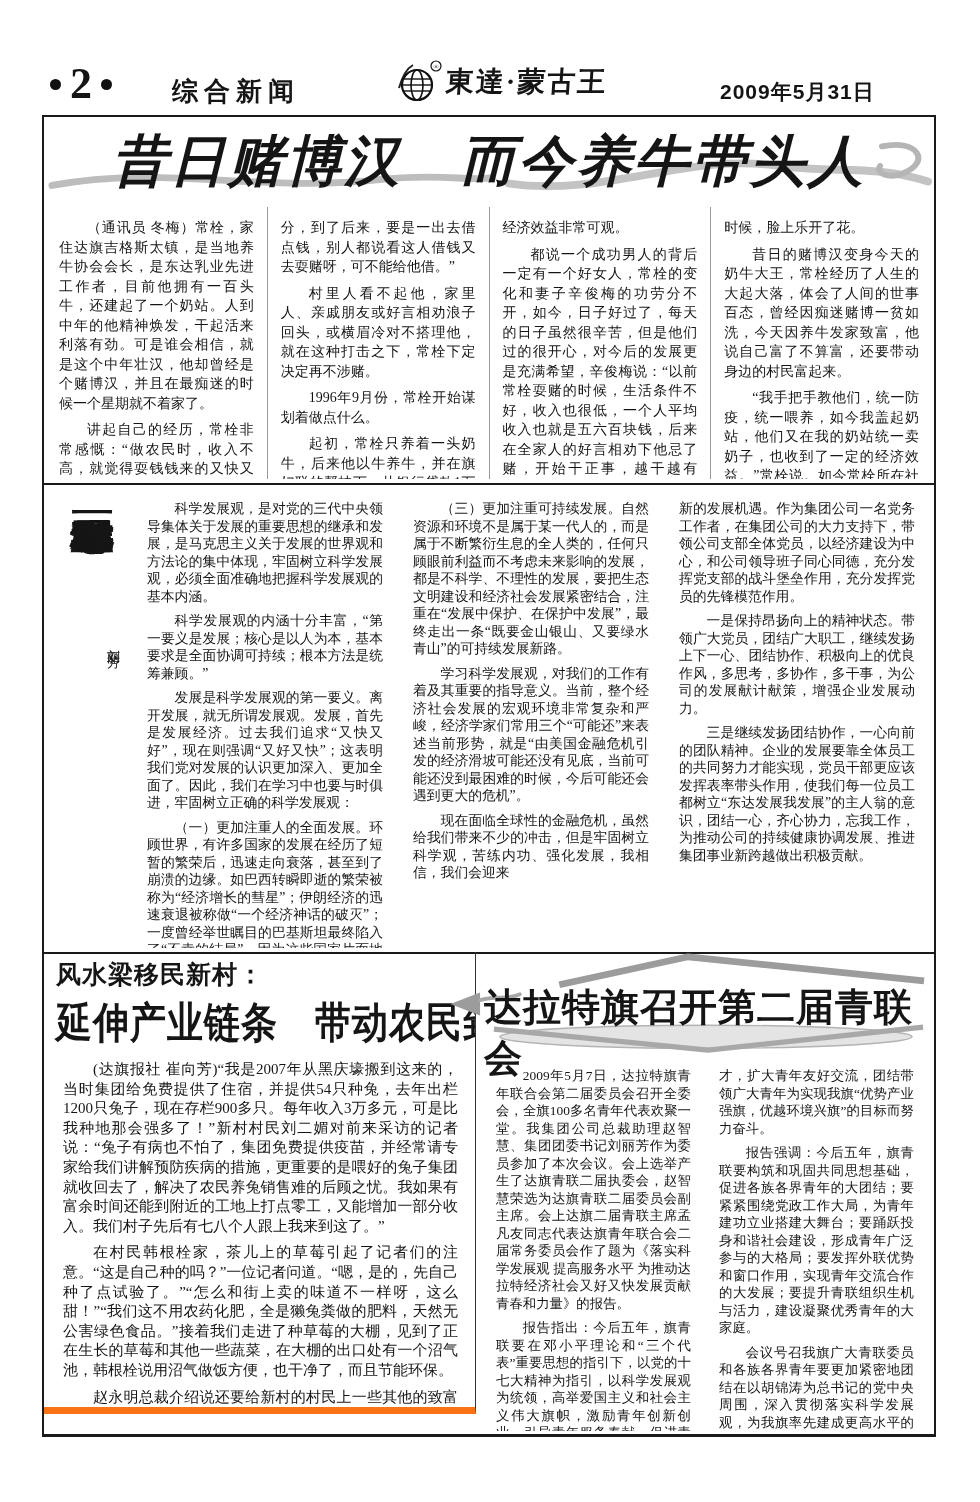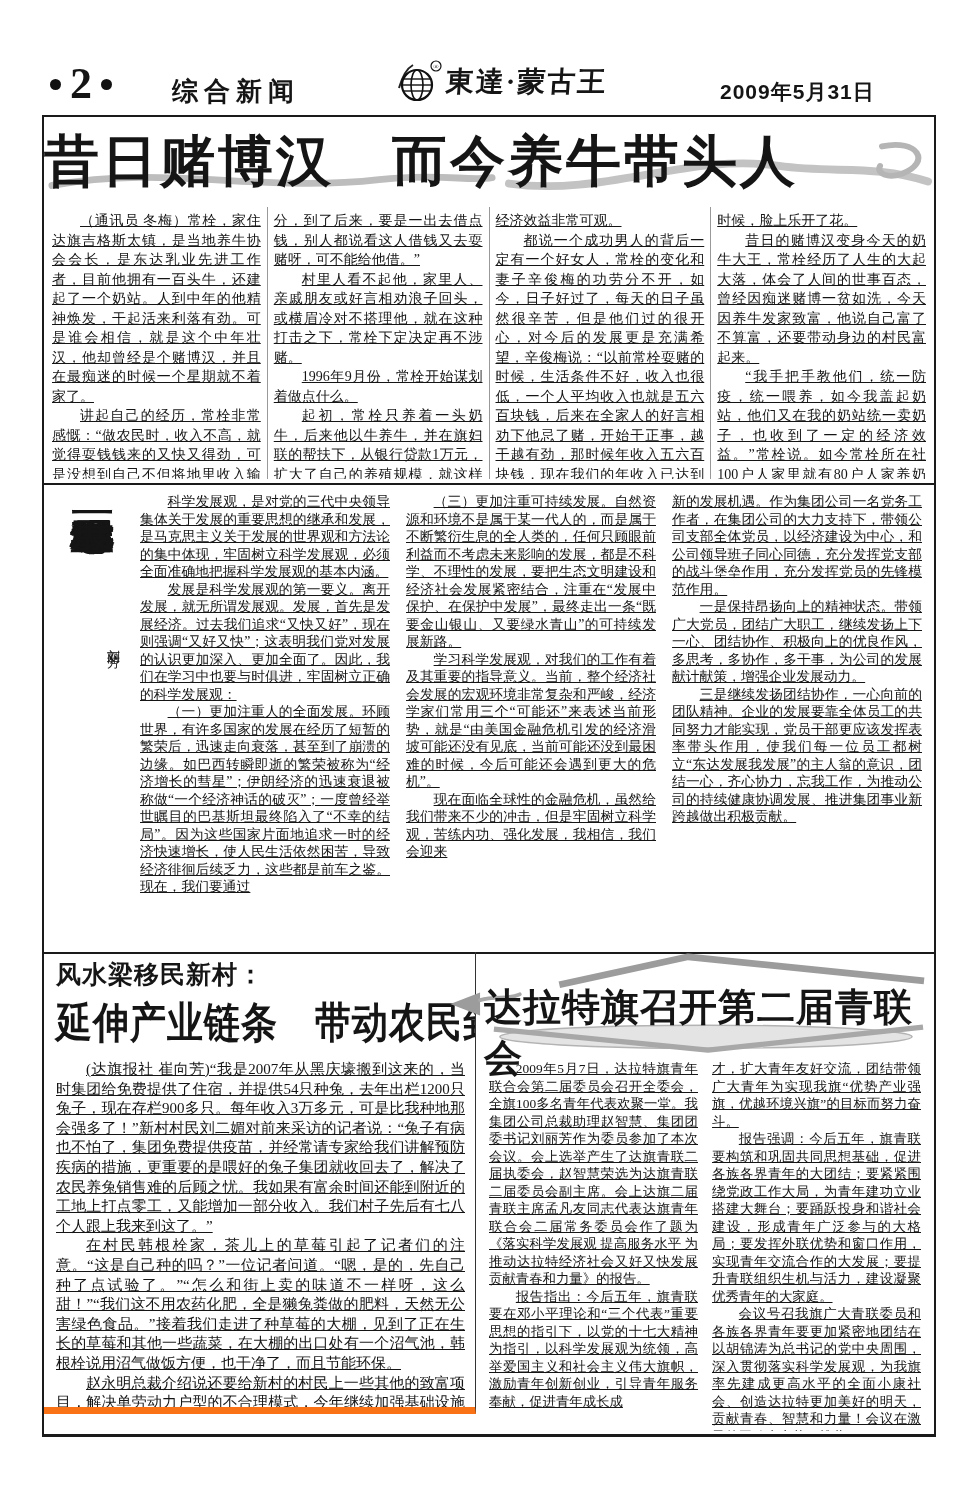--- a/index.html
+++ b/index.html
@@ -25,8 +25,8 @@
   .lead{position:absolute;left:0;top:0;width:100%;height:368px;border-bottom:2px solid #1a1a1a;box-sizing:border-box;overflow:hidden;}
   .lead-hwrap{position:relative;height:82px;margin-top:6px;}
   .lead-hwrap svg{position:absolute;left:0;top:0;width:100%;height:100%;overflow:visible;}
-  .h1{position:relative;margin:0;text-align:left;font-size:55px;line-height:78px;font-weight:900;
-      letter-spacing:3px;font-family:"Liberation Serif","DejaVu Serif",serif;}
+  .h1{position:relative;margin:0;text-align:center;font-size:55px;line-height:78px;font-weight:900;
+      letter-spacing:3px;font-family:"Liberation Serif","DejaVu Serif",serif;font-style:italic;}
   .lead-cols{position:absolute;left:2px;right:2px;top:90px;bottom:4px;display:flex;}
   .lcol{flex:1;padding:4px 6px 0 6px;font-size:14px;line-height:19.5px;overflow:hidden;}
   .lcol + .lcol{border-left:1px solid #999;}

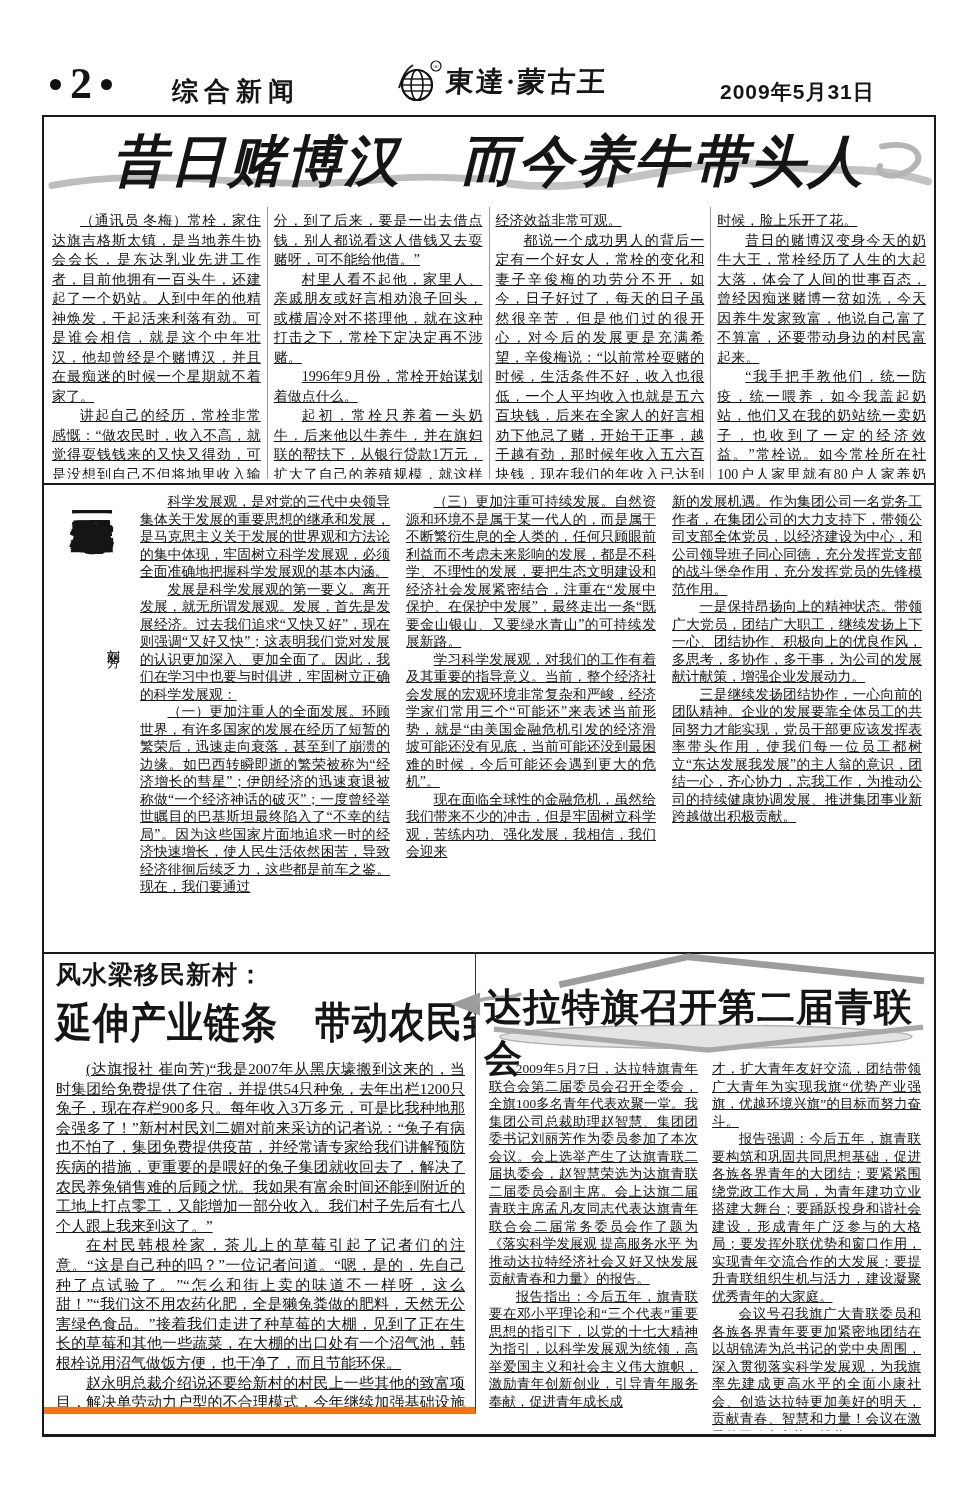--- a/index.html
+++ b/index.html
@@ -61,7 +61,7 @@
   .ycol{flex:1;padding:0 7px;font-size:13.4px;line-height:17.5px;overflow:hidden;}
 
   
-  .para{margin:0;text-align:justify;text-decoration:underline;}
+  .para{margin:7px;text-align:justify;}
   .ind{text-indent:2em;}
 </style>
 </head>

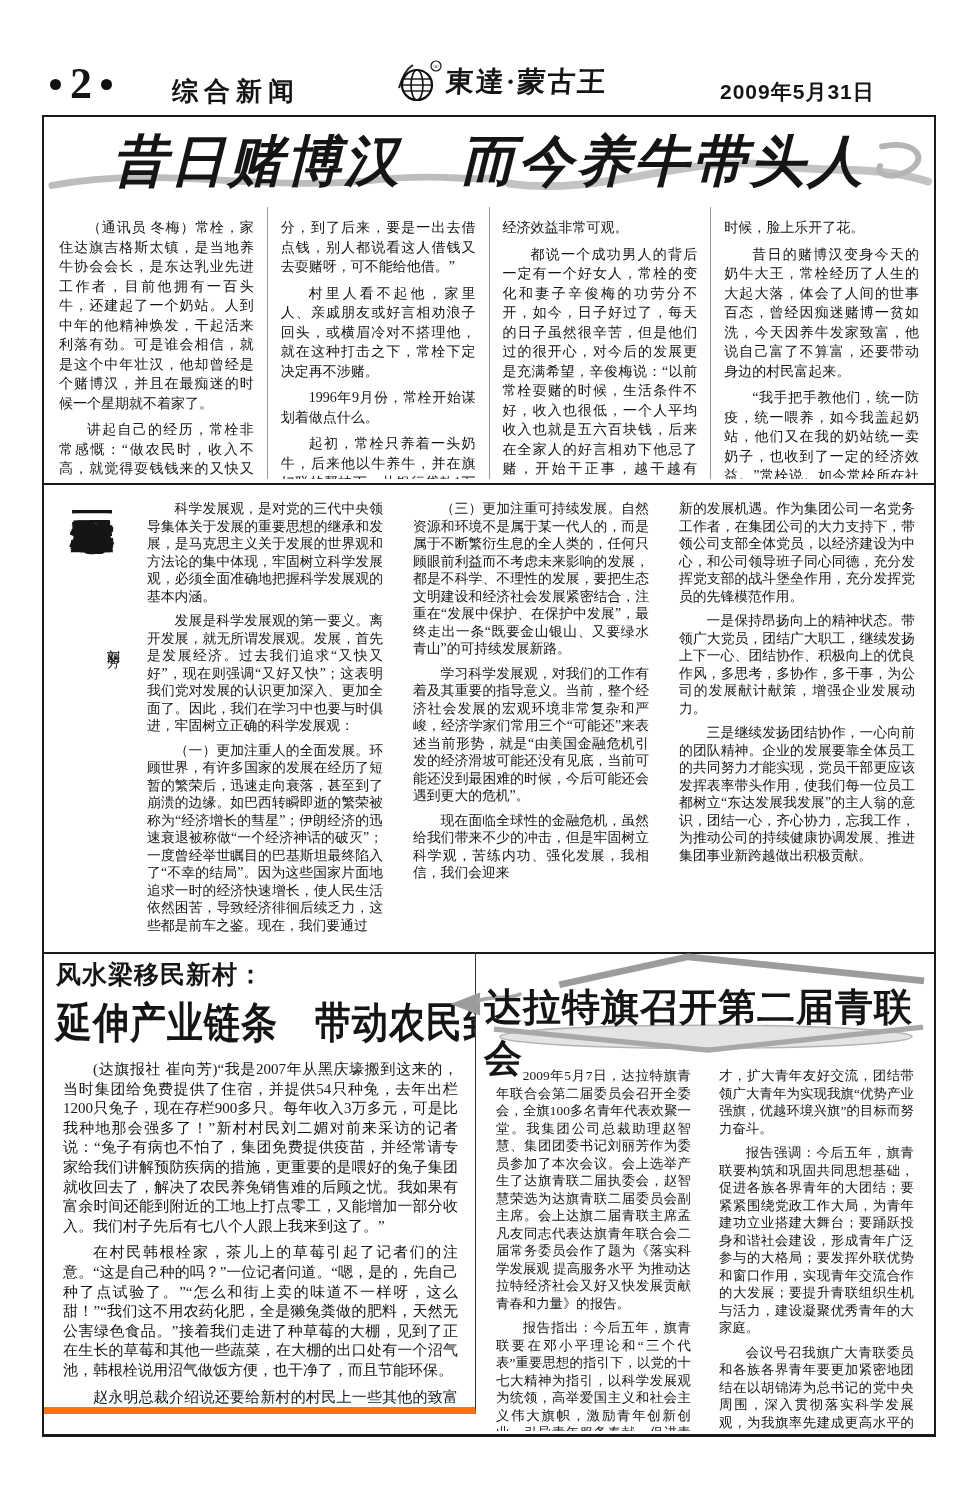--- a/index.html
+++ b/index.html
@@ -130,6 +130,7 @@
       <div class="mid-cols">
         <div class="mcol">
             <p class="para ind">科学发展观，是对党的三代中央领导集体关于发展的重要思想的继承和发展，是马克思主义关于发展的世界观和方法论的集中体现，牢固树立科学发展观，必须全面准确地把握科学发展观的基本内涵。</p>
+            <p class="para ind">科学发展观的内涵十分丰富，“第一要义是发展；核心是以人为本，基本要求是全面协调可持续；根本方法是统筹兼顾。”</p>
             <p class="para ind">发展是科学发展观的第一要义。离开发展，就无所谓发展观。发展，首先是发展经济。过去我们追求“又快又好”，现在则强调“又好又快”；这表明我们党对发展的认识更加深入、更加全面了。因此，我们在学习中也要与时俱进，牢固树立正确的科学发展观：</p>
             <p class="para ind">（一）更加注重人的全面发展。环顾世界，有许多国家的发展在经历了短暂的繁荣后，迅速走向衰落，甚至到了崩溃的边缘。如巴西转瞬即逝的繁荣被称为“经济增长的彗星”；伊朗经济的迅速衰退被称做“一个经济神话的破灭”；一度曾经举世瞩目的巴基斯坦最终陷入了“不幸的结局”。因为这些国家片面地追求一时的经济快速增长，使人民生活依然困苦，导致经济徘徊后续乏力，这些都是前车之鉴。现在，我们要通过</p>
           </div>

